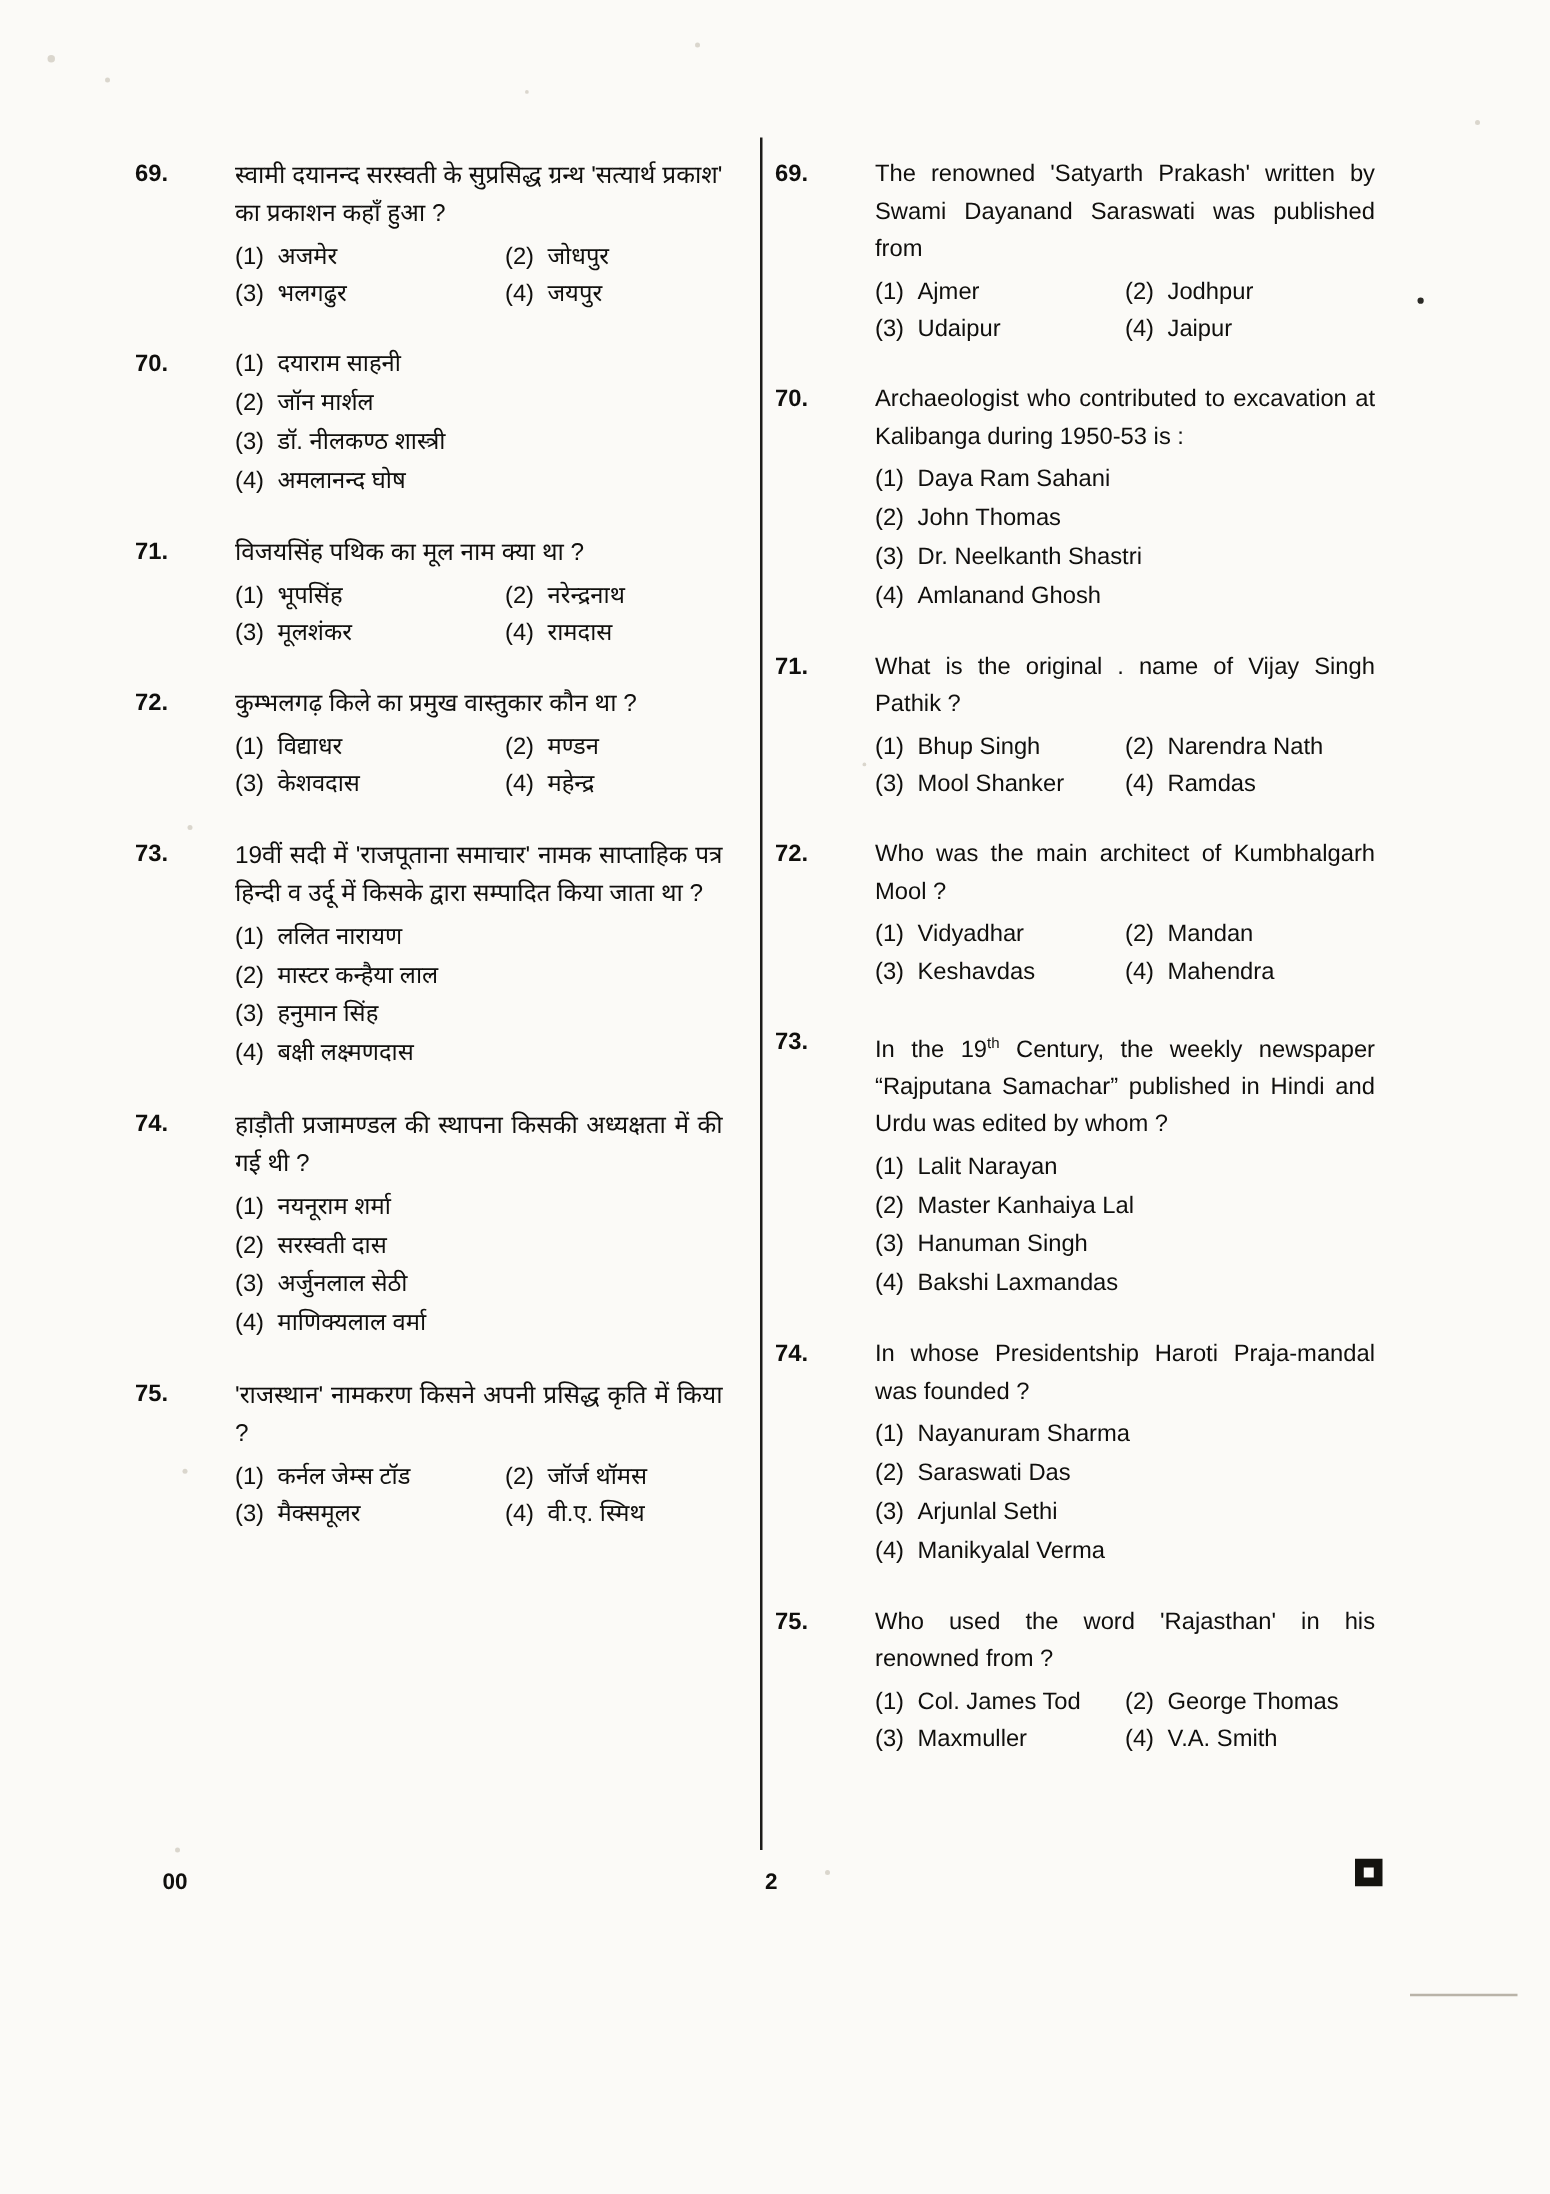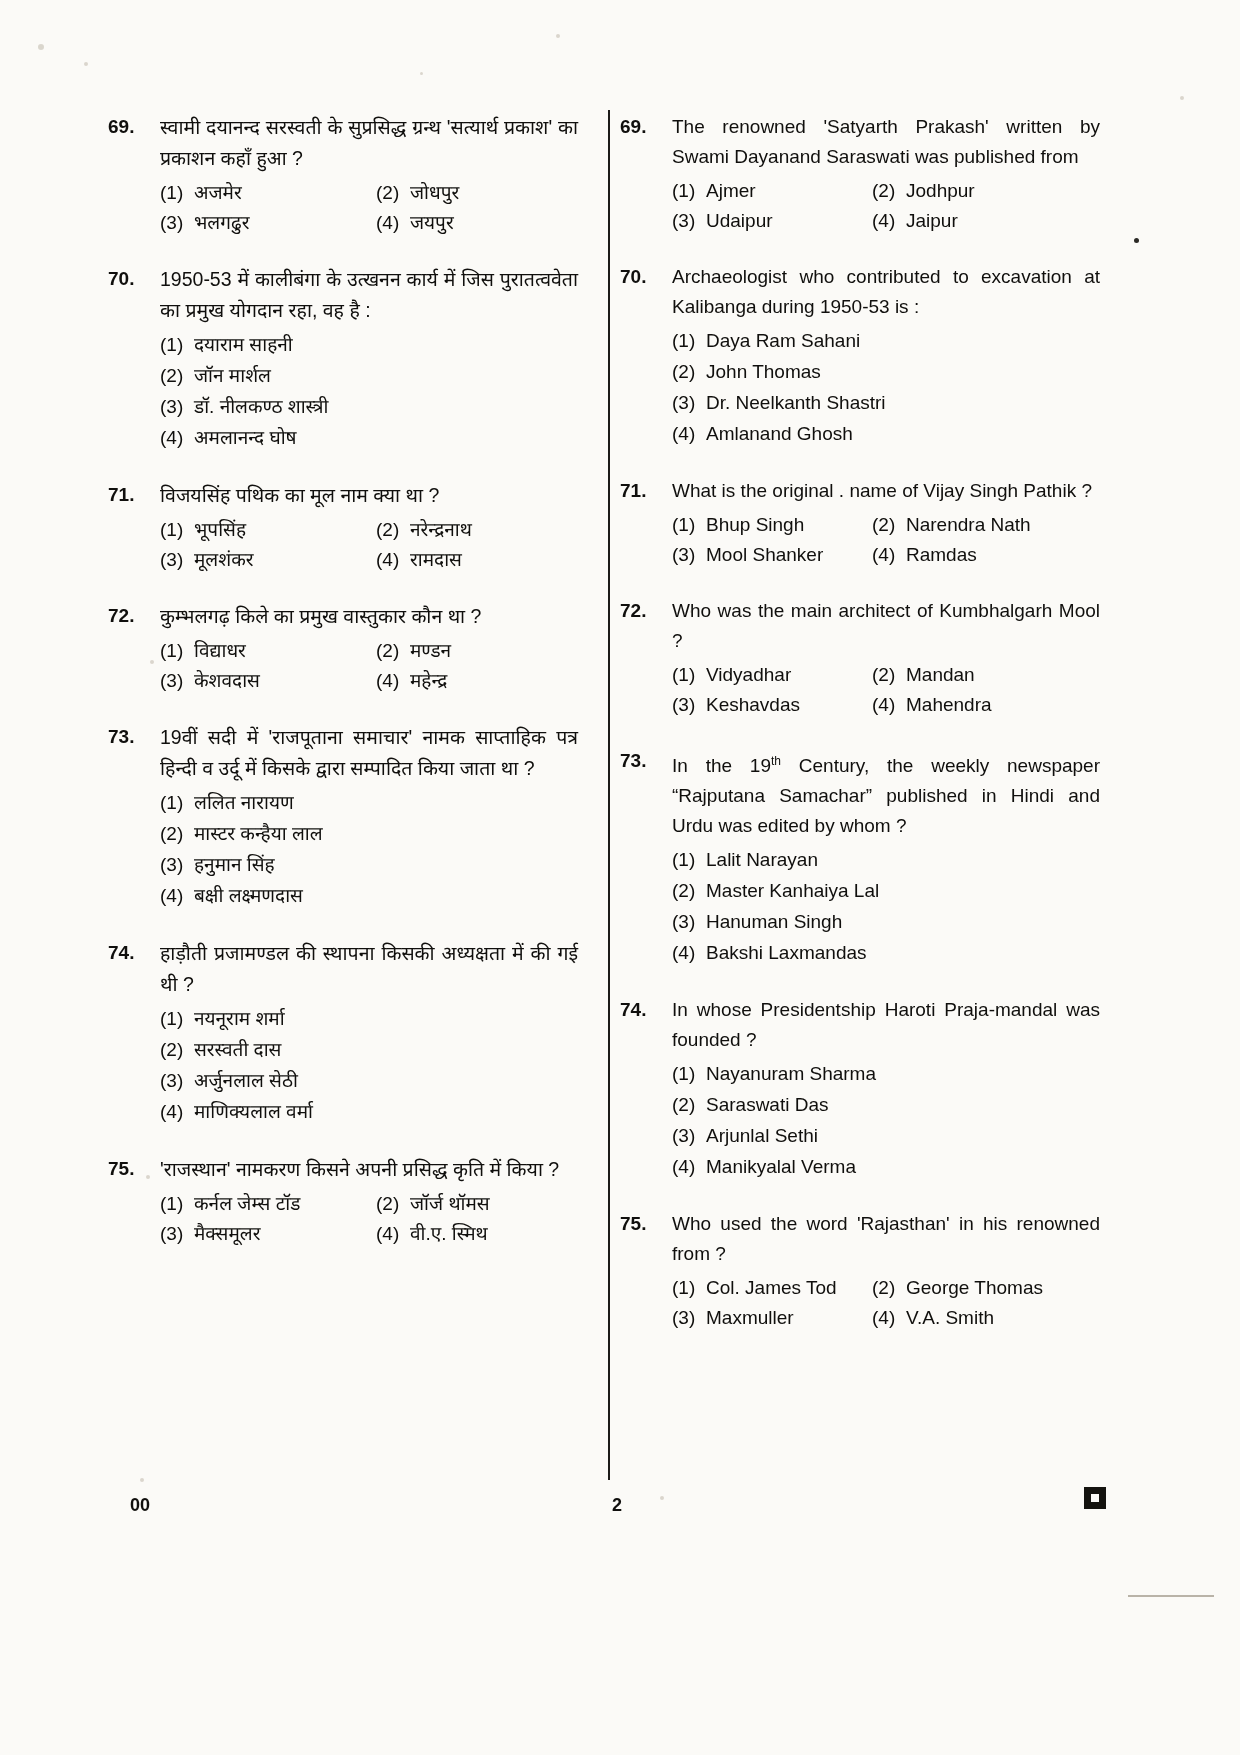--- a/index.html
+++ b/index.html
@@ -43,7 +43,7 @@
   }
   .col {
     position: absolute;
-    top: 0;
+    top: 13px;
   }
   .col-hi { left: 0; width: 470px; }
   .col-en { left: 512px; width: 480px; }

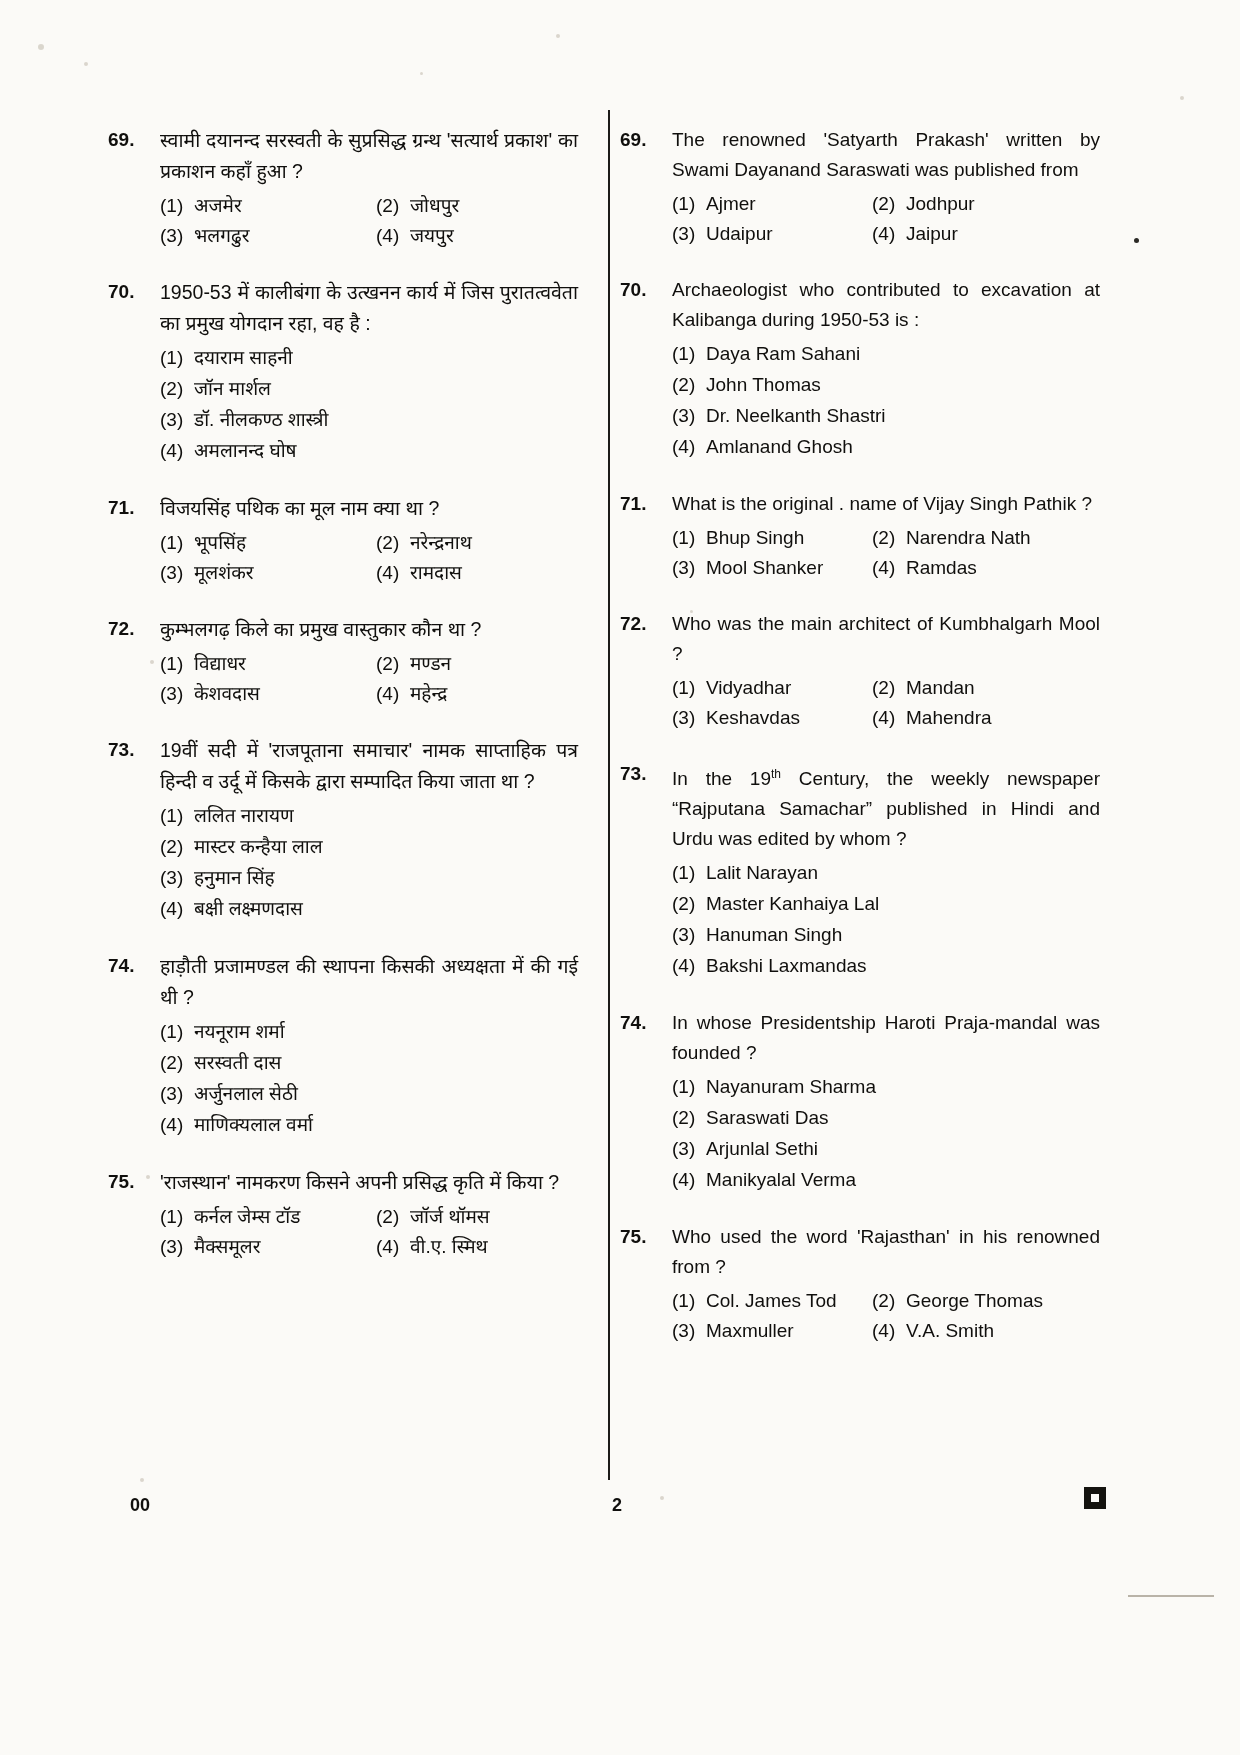--- a/index.html
+++ b/index.html
@@ -62,7 +62,7 @@
     line-height: 30px;
   }
   .qbody {
-    margin-left: 52px;
+    margin-left: 80px;
   }
   .stem {
     font-size: 19px;

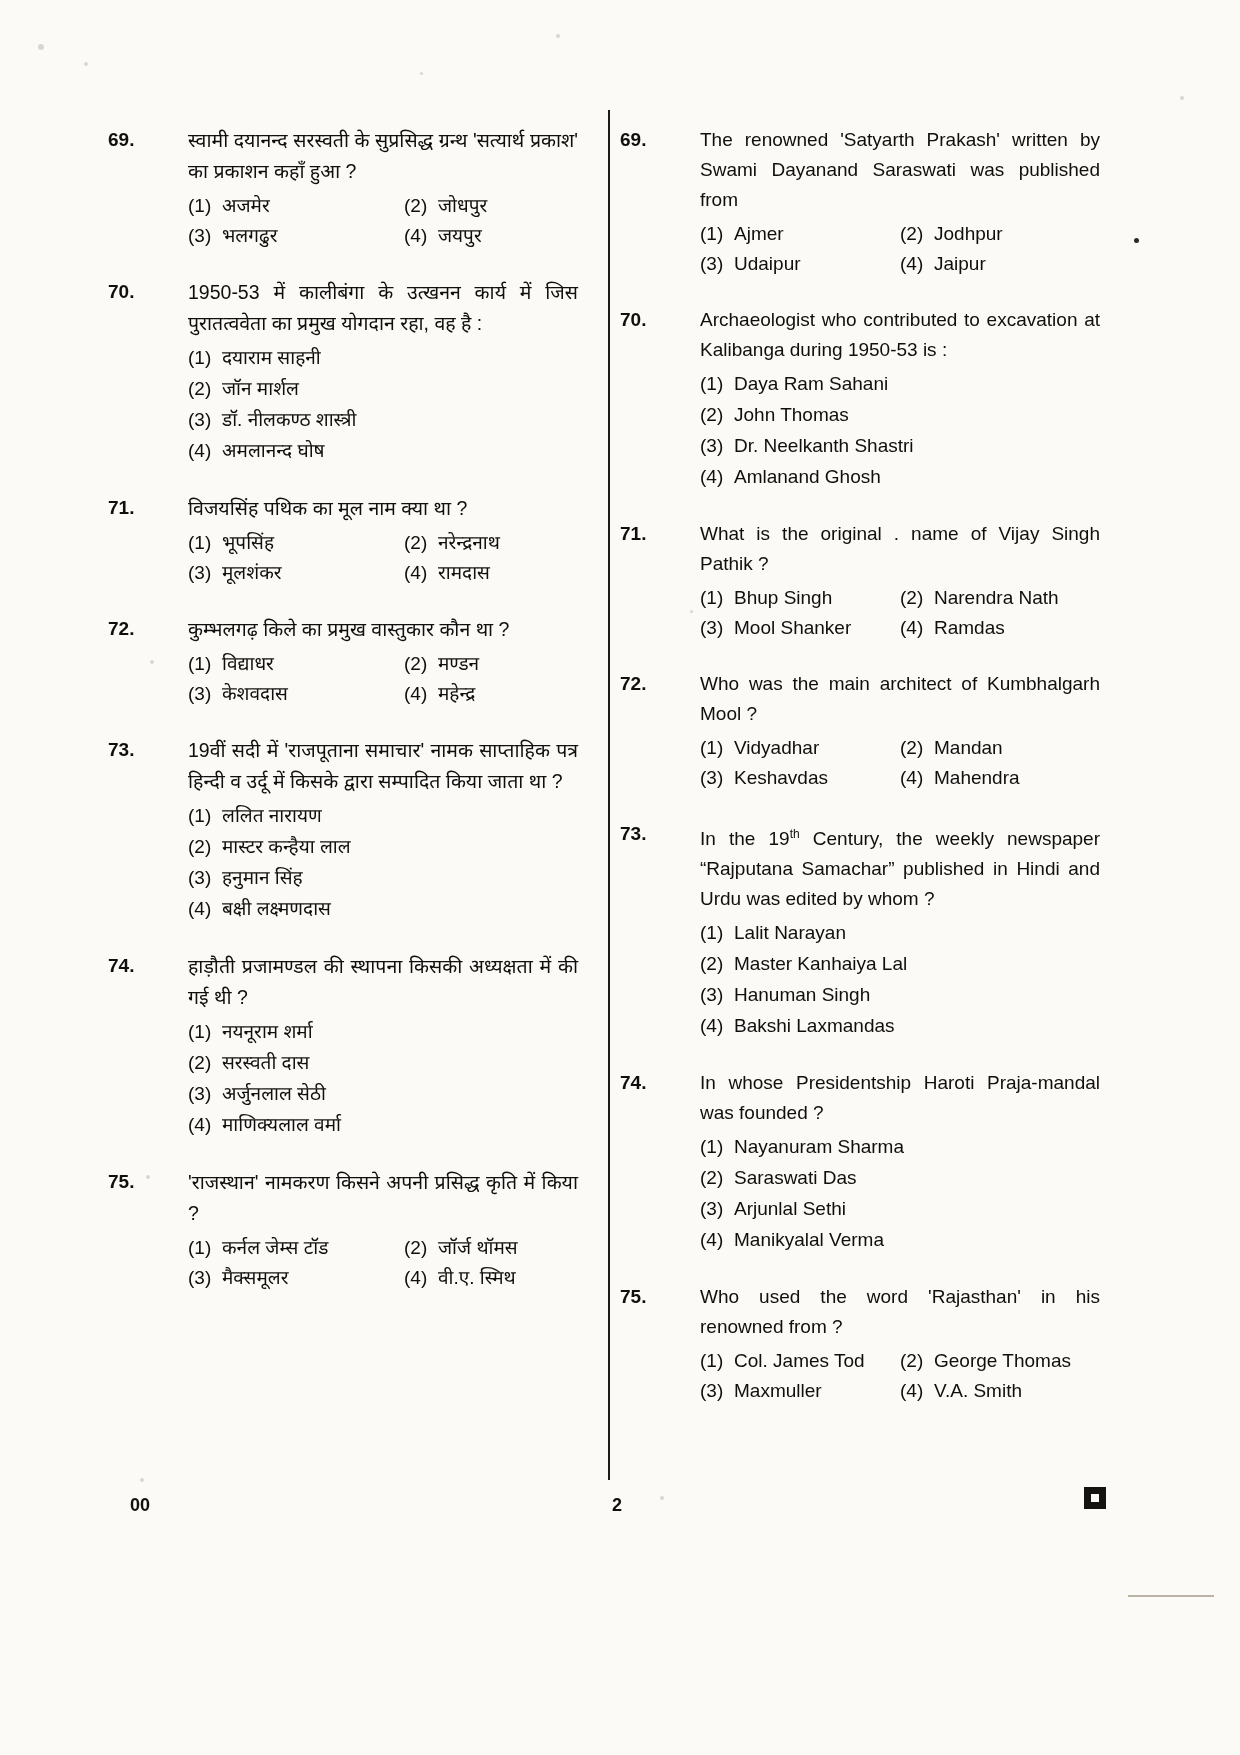--- a/index.html
+++ b/index.html
@@ -208,7 +208,6 @@
       <div class="q">
         <div class="qnum">70.</div>
         <div class="qbody">
-          <div class="stem stem-hi">1950-53 में कालीबंगा के उत्खनन कार्य में जिस पुरातत्ववेता का प्रमुख योगदान रहा, वह है :</div>
           <div class="opts stack">
             <div class="opt-row">
                 <div class="opt">

